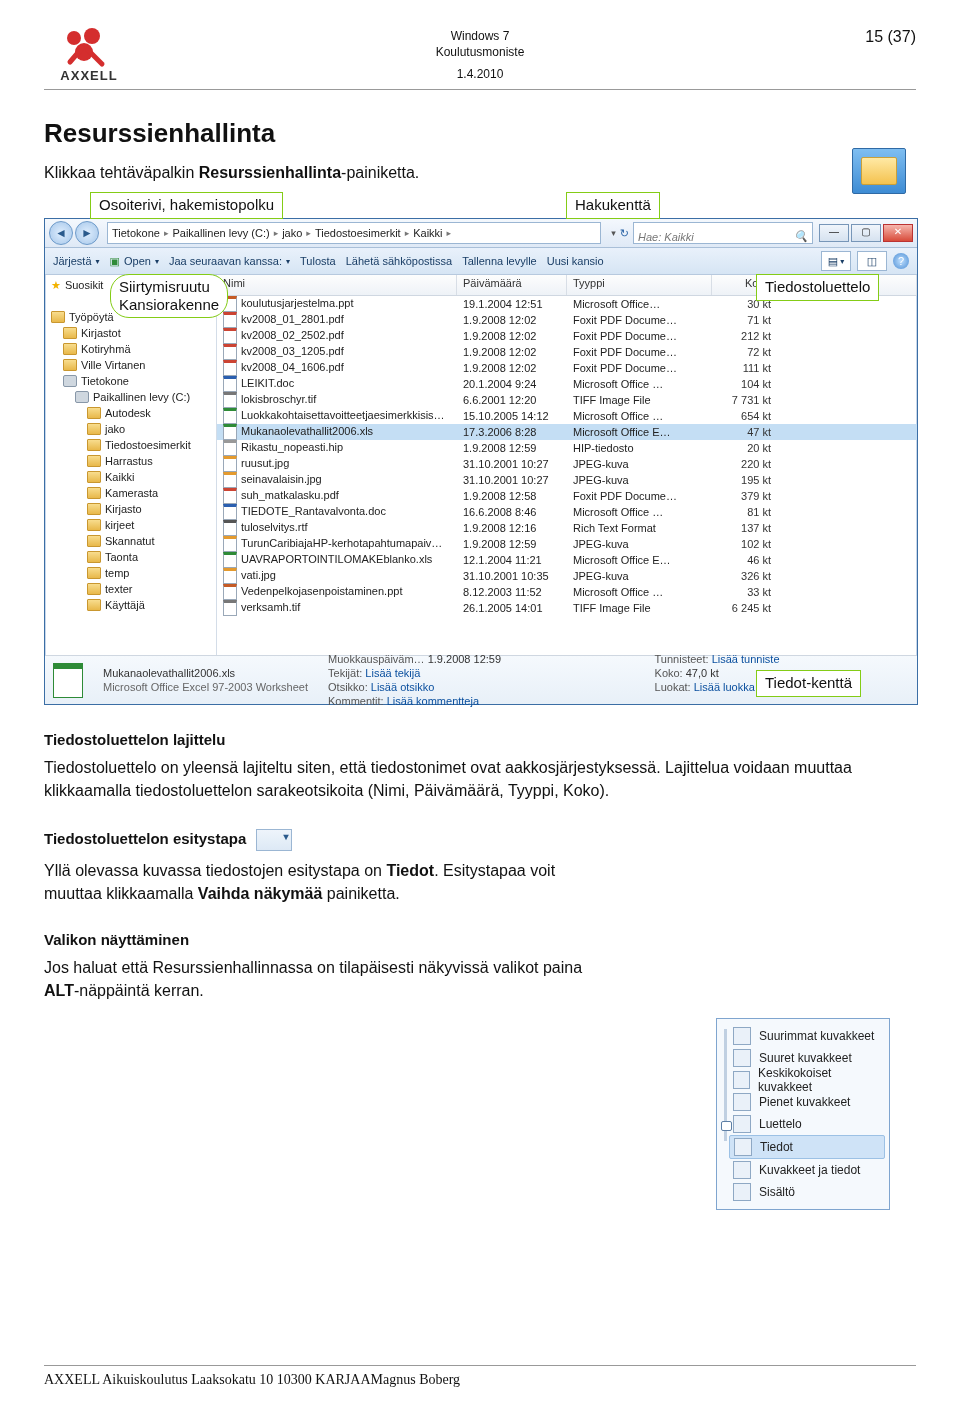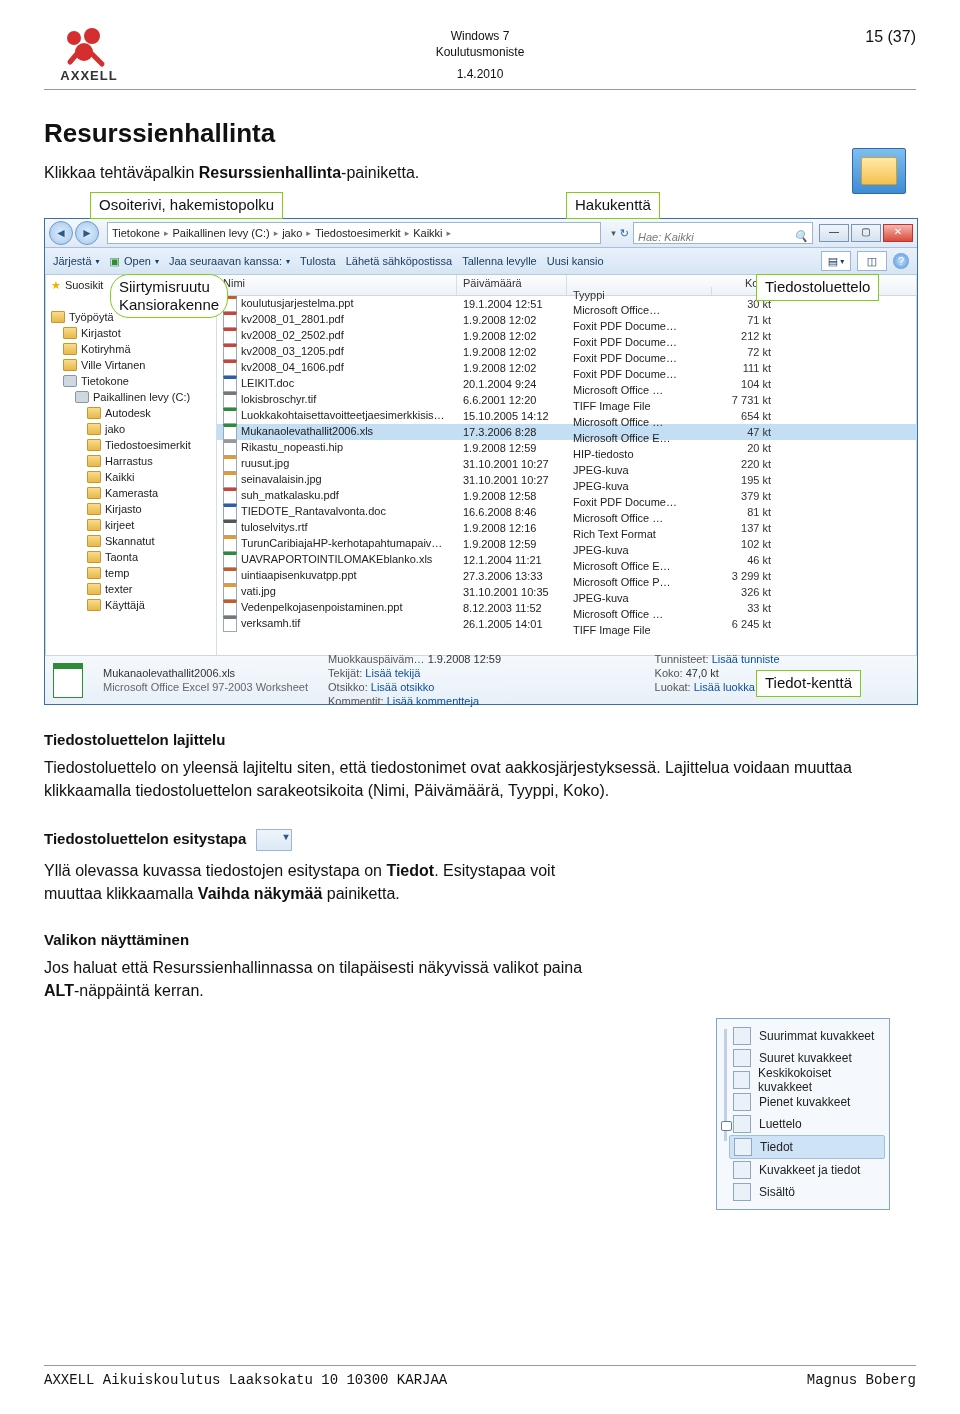--- a/index.html
+++ b/index.html
@@ -182,7 +182,7 @@
   .ch { border-right:1px solid #d8dee6; padding:2px 6px; box-sizing:border-box; }
   .c-name { width:240px; }
   .c-date { width:110px; }
-  .c-type { width:145px;margin-top:12px; }
+  .c-type { width:145px; }
   .c-size { width:65px; text-align:right; }
   .c-tags { flex:1; }
   .rows { flex:1; overflow:hidden; }

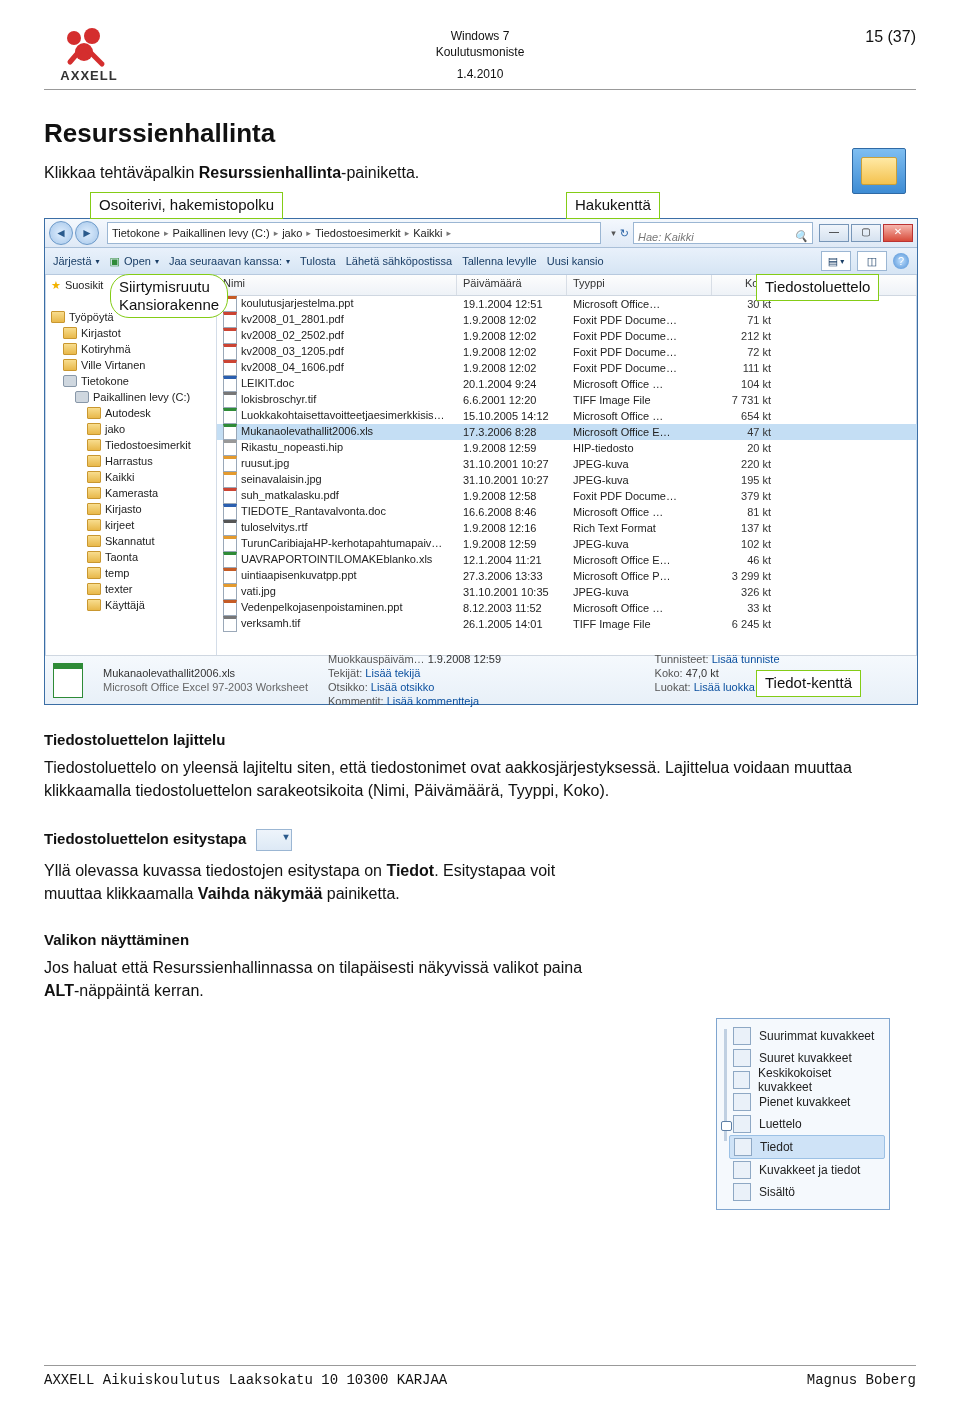--- a/index.html
+++ b/index.html
@@ -588,13 +588,6 @@
                 <div class="c c-tags"></div>
               </div>
               <div class="row">
-                <div class="c c-name"><span class="file-icon ppt"></span>uintiaapisenkuvatpp.ppt</div>
-                <div class="c c-date">27.3.2006 13:33</div>
-                <div class="c c-type">Microsoft Office P…</div>
-                <div class="c c-size">3 299 kt</div>
-                <div class="c c-tags"></div>
-              </div>
-              <div class="row">
                 <div class="c c-name"><span class="file-icon jpg"></span>vati.jpg</div>
                 <div class="c c-date">31.10.2001 10:35</div>
                 <div class="c c-type">JPEG-kuva</div>

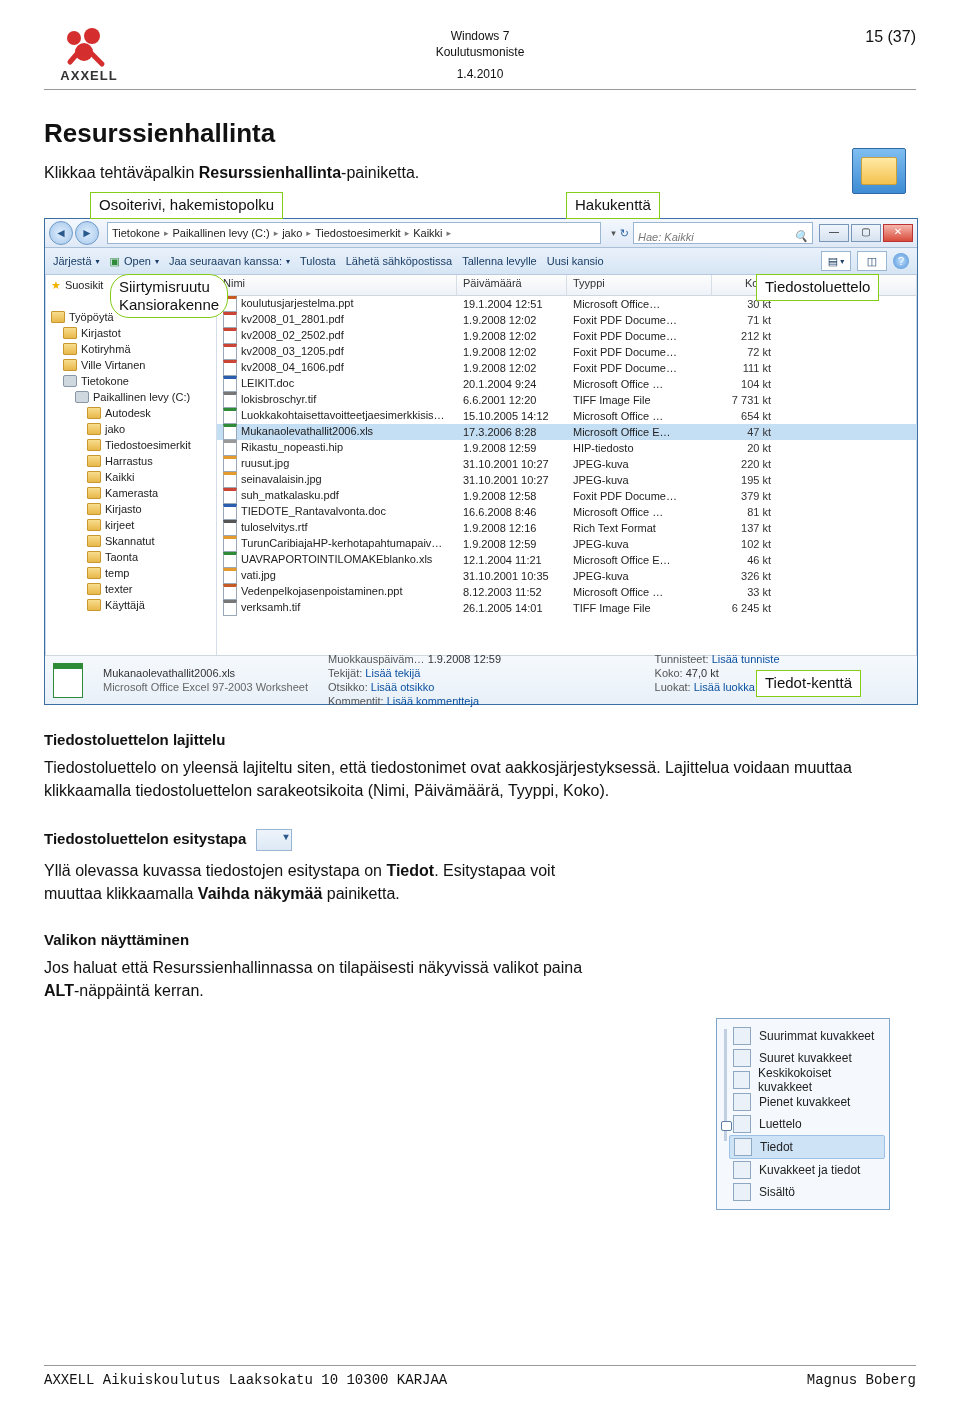--- a/index.html
+++ b/index.html
@@ -254,8 +254,8 @@
   .bottombar {
     position:absolute; left:44px; right:44px; bottom:26px;
     border-top:1px solid #999;
-    display:flex; justify-content:space-between;
-    font-family: Liberation Mono, monospace;
+    display:flex; justify-content:flex-start;
+    font-family: Liberation Serif, serif;
     font-size:14px; padding-top:6px;
   }
 </style>

